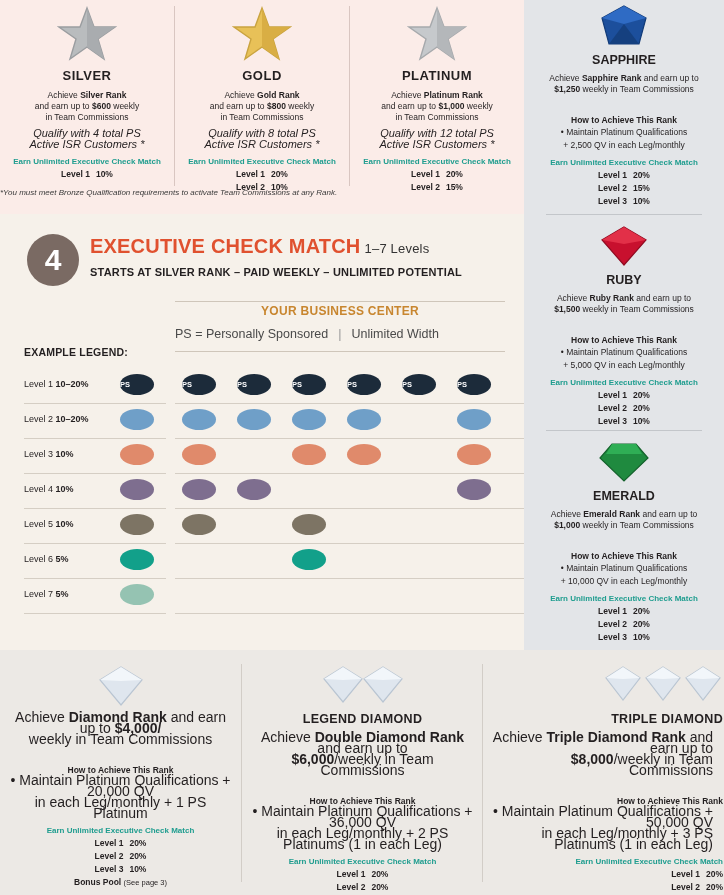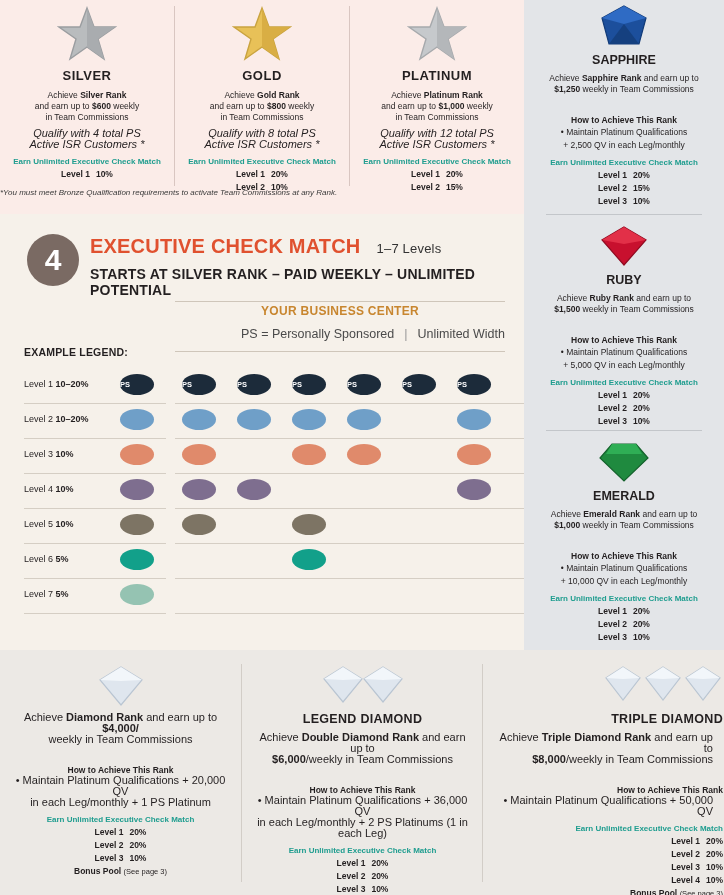--- a/index.html
+++ b/index.html
@@ -40,7 +40,7 @@
   .ecm-block{position:absolute;left:0;top:214px;width:524px;height:436px;background:#f6f1ea;}
   .circ4{position:absolute;left:27px;top:20px;width:52px;height:52px;border-radius:50%;background:#7a6a63;color:#fff;font-size:30px;font-weight:bold;text-align:center;line-height:52px;}
   .ecm-title{position:absolute;left:90px;top:21px;font-size:20px;font-weight:bold;color:#e0512f;letter-spacing:.2px;}
-  .ecm-title .lv{color:#333;font-size:13px;font-weight:normal;margin-left:16px;}
+  .ecm-title .lv{color:#333;font-size:13px;font-weight:normal;margin-left:4px;}
   .ecm-sub{position:absolute;left:90px;top:52px;font-size:14px;font-weight:bold;color:#231f20;letter-spacing:.2px;}
 
   .ybc{position:absolute;left:175px;top:90px;width:330px;text-align:center;font-size:12px;font-weight:bold;color:#c8862f;letter-spacing:.3px;}

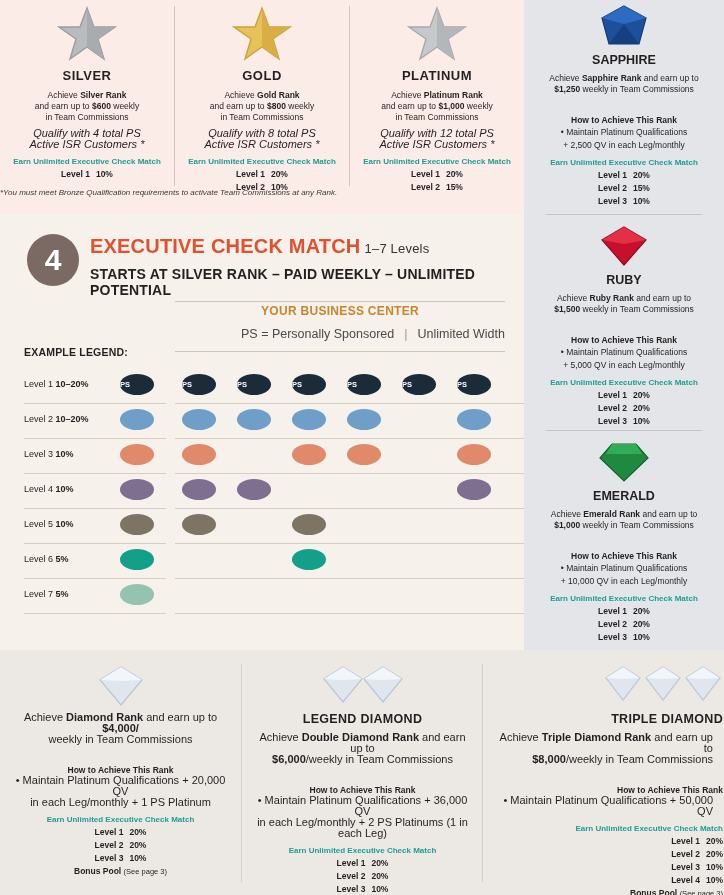--- a/index.html
+++ b/index.html
@@ -41,7 +41,7 @@
   .circ4{position:absolute;left:27px;top:20px;width:52px;height:52px;border-radius:50%;background:#7a6a63;color:#fff;font-size:30px;font-weight:bold;text-align:center;line-height:52px;}
   .ecm-title{position:absolute;left:90px;top:21px;font-size:20px;font-weight:bold;color:#e0512f;letter-spacing:.2px;}
   .ecm-title .lv{color:#333;font-size:13px;font-weight:normal;margin-left:4px;}
-  .ecm-sub{position:absolute;left:90px;top:52px;font-size:14px;font-weight:bold;color:#231f20;letter-spacing:.2px;}
+  .ecm-sub{position:absolute;left:90px;top:52px;font-size:11px;font-weight:bold;color:#231f20;letter-spacing:.2px;}
 
   .ybc{position:absolute;left:175px;top:90px;width:330px;text-align:center;font-size:12px;font-weight:bold;color:#c8862f;letter-spacing:.3px;}
   .ybc-rule{position:absolute;left:175px;top:87px;width:330px;height:1px;background:#cfc6ba;}

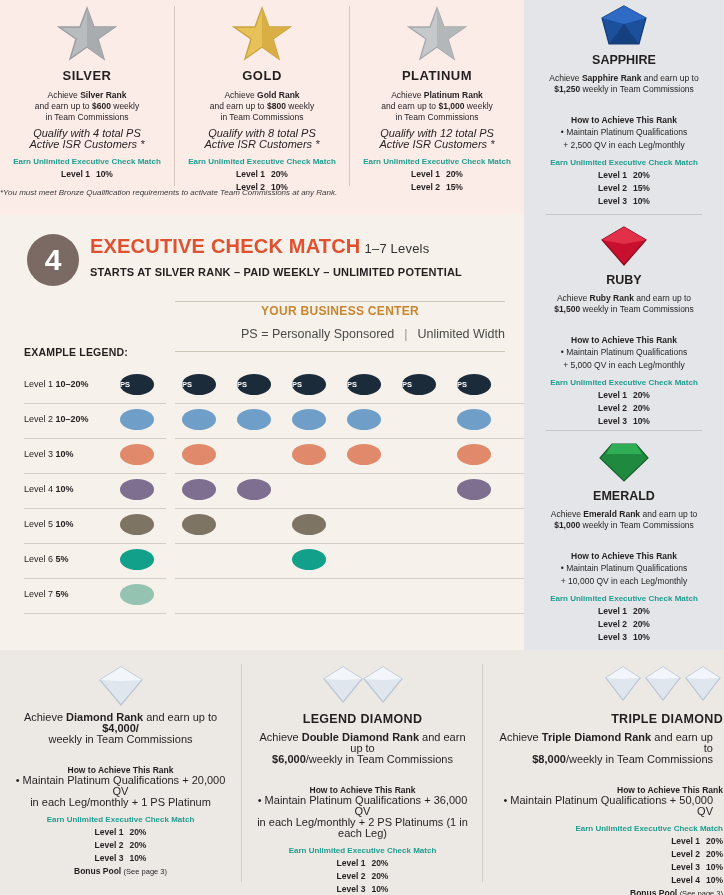--- a/index.html
+++ b/index.html
@@ -45,7 +45,7 @@
 
   .ybc{position:absolute;left:175px;top:90px;width:330px;text-align:center;font-size:12px;font-weight:bold;color:#c8862f;letter-spacing:.3px;}
   .ybc-rule{position:absolute;left:175px;top:87px;width:330px;height:1px;background:#cfc6ba;}
-  .ps-row{position:absolute;left:175px;top:113px;width:330px;text-align:right;font-size:12.5px;color:#4a4a4a;}
+  .ps-row{position:absolute;left:175px;top:113px;width:330px;text-align:left;font-size:12.5px;color:#4a4a4a;}
   .ps-row .sep{color:#9a9a9a;margin:0 10px;}
   .ps-rule{position:absolute;left:175px;top:137px;width:330px;height:1px;background:#cfc6ba;}
 

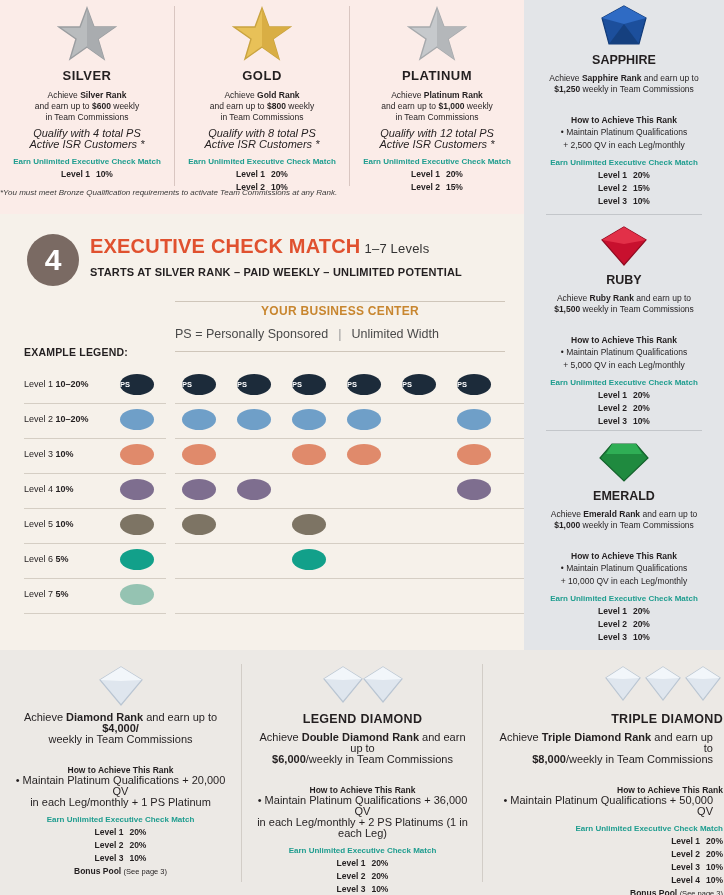--- a/index.html
+++ b/index.html
@@ -77,7 +77,7 @@
   .bcell.b3{left:482px;text-align:right;}
   .bvdiv{position:absolute;top:14px;width:1px;height:218px;background:#d2cdc7;}
   .dname{font-size:12.5px;font-weight:bold;margin:2px 0 6px;letter-spacing:.3px;}
-  .dline{font-size:11px;line-height:11px;padding:0 10px;}
+  .dline{font-size:14px;line-height:11px;padding:0 10px;}
   .bonus{font-size:8.5px;font-weight:bold;margin-top:3px;}
   .bonus .pg{font-weight:normal;font-size:7.5px;}
 </style>

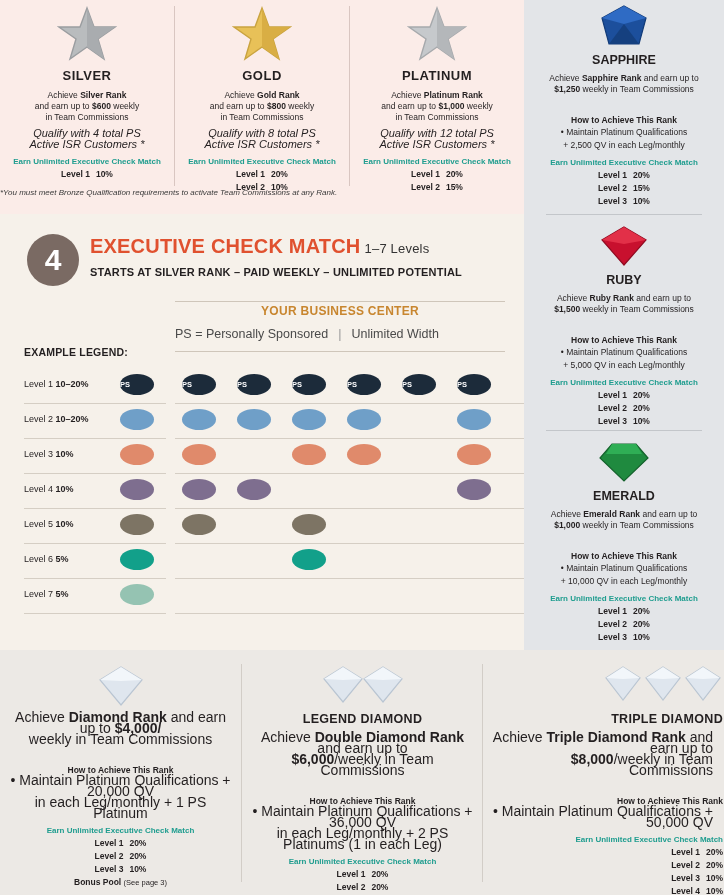--- a/index.html
+++ b/index.html
@@ -371,6 +371,7 @@
       <div class="dline"><b>$8,000</b><span>/weekly in Team Commissions</span></div>
       <div class="how">How to Achieve This Rank</div>
       <div class="dline">• Maintain Platinum Qualifications + 50,000 QV</div>
+      <div class="dline">in each Leg/monthly + 3 PS Platinums (1 in each Leg)</div>
       <div class="ecm">Earn Unlimited Executive Check Match</div>
       <div class="lvl"><span>Level 1</span><span class="pct">20%</span></div>
       <div class="lvl"><span>Level 2</span><span class="pct">20%</span></div>

